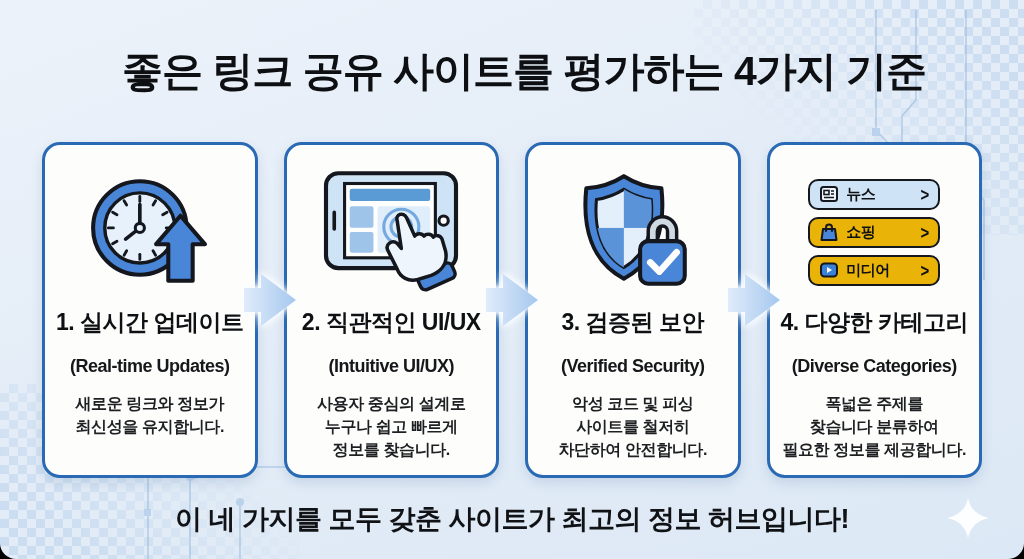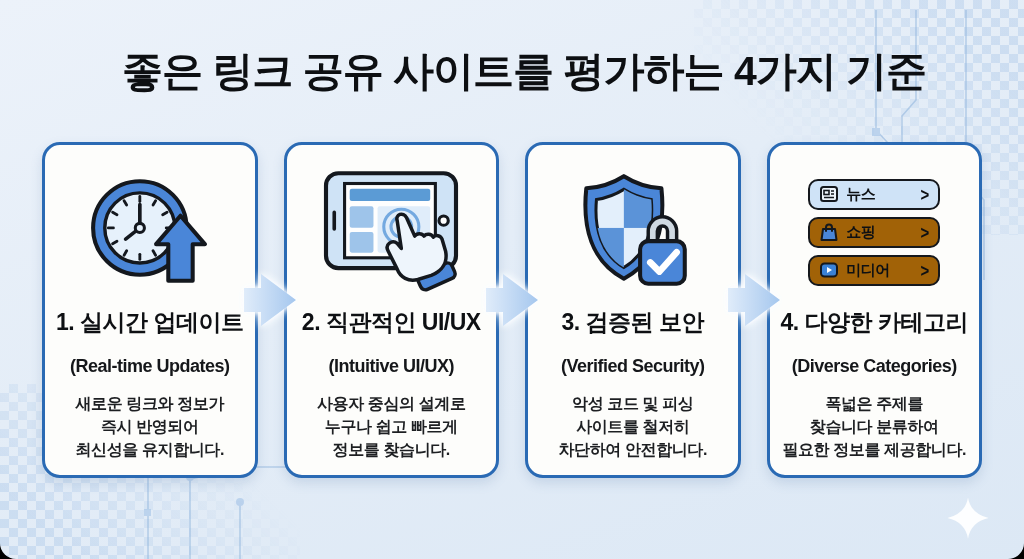--- a/index.html
+++ b/index.html
@@ -65,7 +65,7 @@
   .cat-stack{display:flex;flex-direction:column;gap:7px;width:132px;}
   .cat-btn{
     height:31px;border:2.5px solid #15181d;border-radius:10px;
-    background:#a16207;display:flex;align-items:center;gap:7px;
+    background:#eab308;display:flex;align-items:center;gap:7px;
     padding:0 9px;box-sizing:border-box;
   }
   .cat-btn.first{background:#cfe3f7;}

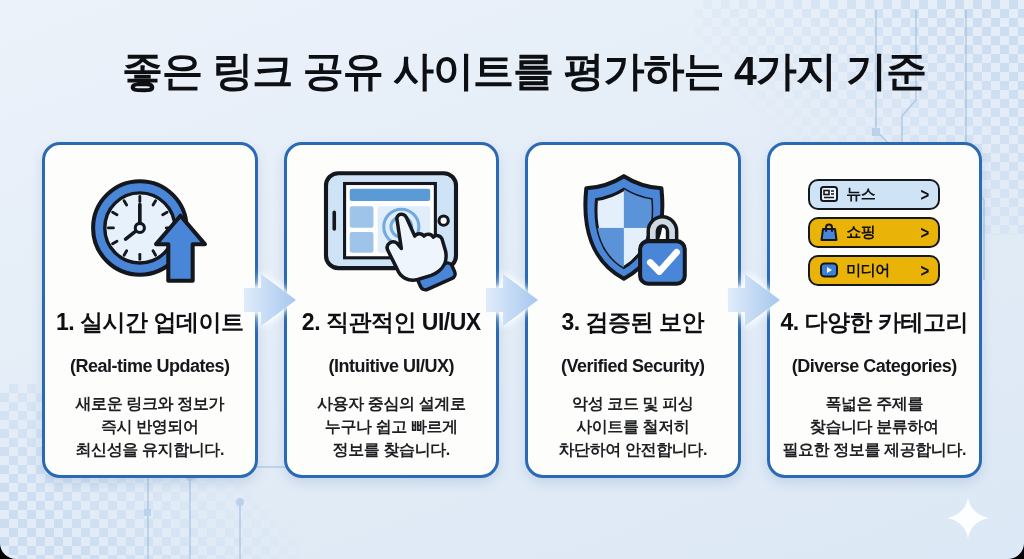--- a/index.html
+++ b/index.html
@@ -145,7 +145,6 @@
       <div class="card-subtitle">(Real-time Updates)</div>
       <div class="card-body">
         <div>새로운 링크와 정보가</div>
-        <div>즉시 반영되어</div>
         <div>최신성을 유지합니다.</div>
       </div>
     </div>

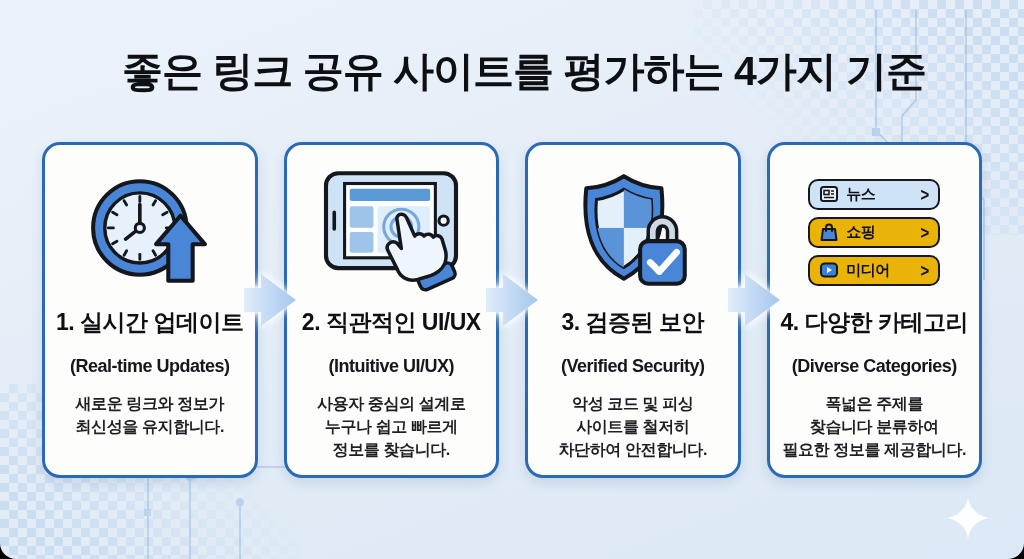--- a/index.html
+++ b/index.html
@@ -277,6 +277,7 @@
     <polygon points="0,16 17,16 17,2 52,28 17,54 17,40 0,40" fill="url(#ag3)"></polygon>
   </svg>
 
+  <div class="footer-text">이 네 가지를 모두 갖춘 사이트가 최고의 정보 허브입니다!</div>
 </div>
 
 </body></html>

